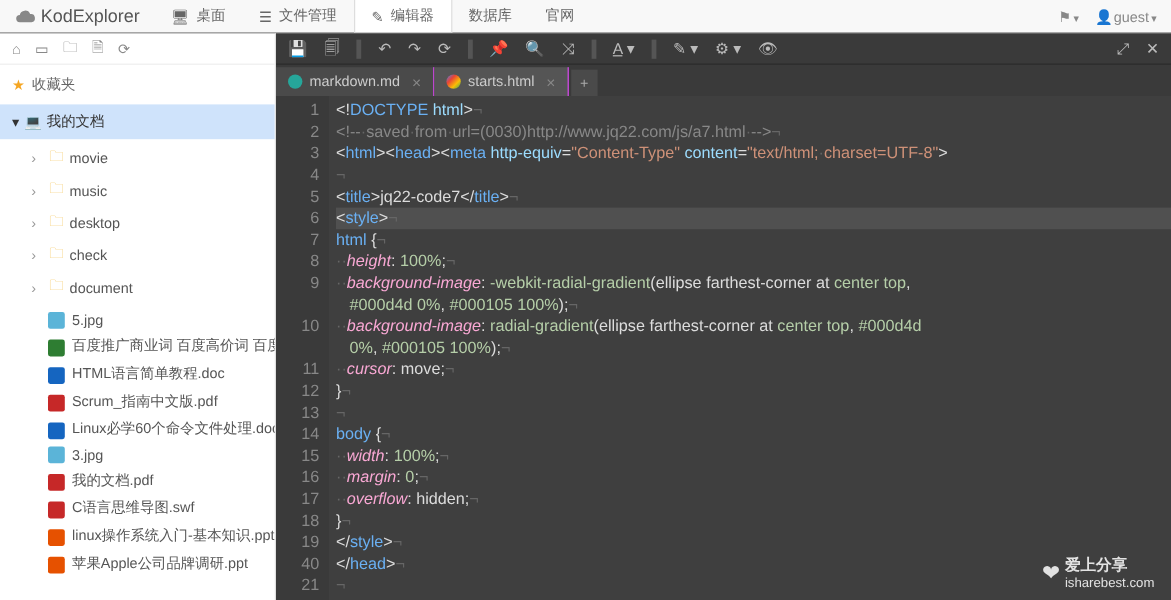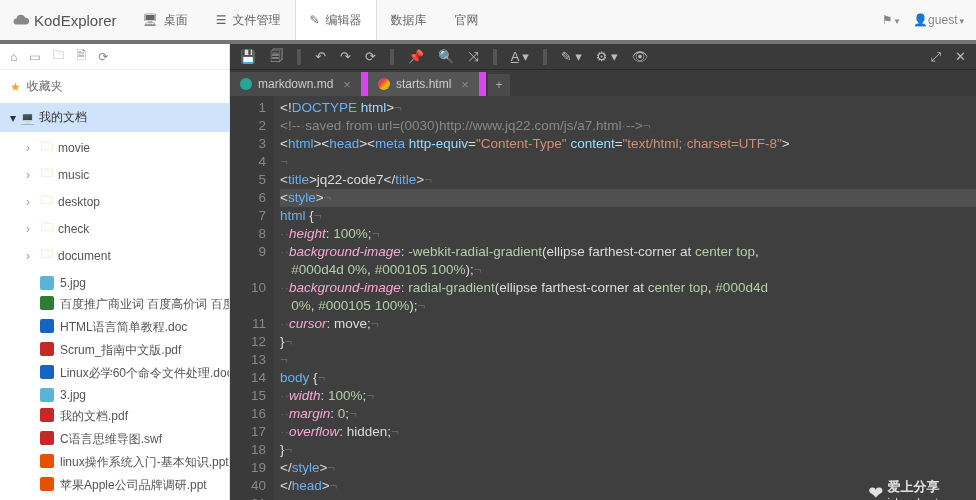--- a/index.html
+++ b/index.html
@@ -4,7 +4,7 @@
 <style>
 *{margin:0;padding:0;box-sizing:border-box;font-family:Arial,"Microsoft YaHei",sans-serif}
 body{width:976px;height:500px;overflow:hidden;background:#fff;font-size:12px}
-.topbar{height:44px;background:#f8f8f8;border-bottom:4px solid #737373;display:flex;align-items:center}
+.topbar{height:28px;background:#f8f8f8;border-bottom:1px solid #737373;display:flex;align-items:center}
 .logo{display:flex;align-items:center;padding:0 12px;font-size:15px;color:#555}
 .logo svg{margin-right:4px}
 .menubar{display:flex;height:100%}

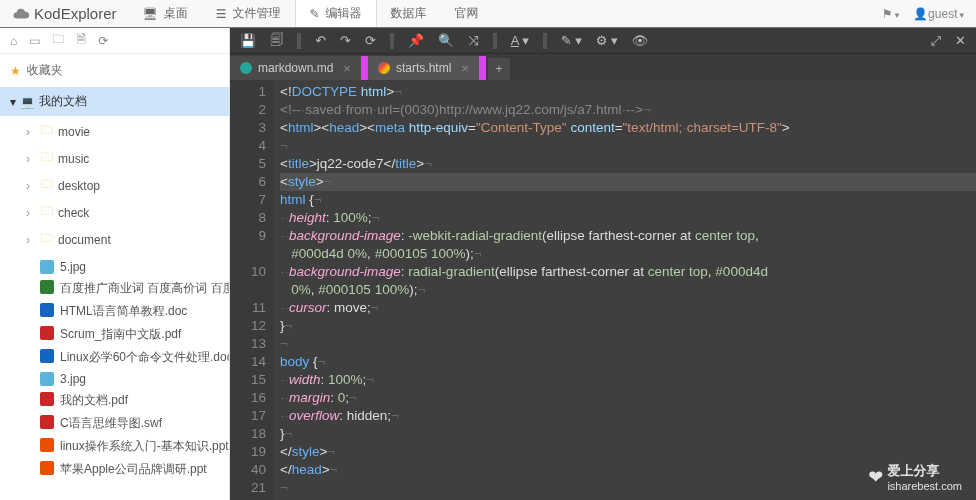--- a/index.html
+++ b/index.html
@@ -32,7 +32,7 @@
 .tsep{width:1px;height:16px;background:#555;margin:0 2px}
 .eright{margin-left:auto;display:flex;gap:10px}
 .etabs{height:26px;background:#3a3a3a;display:flex;align-items:flex-end}
-.etab{height:24px;display:flex;align-items:center;gap:6px;padding:0 10px;background:#4a4a4a;color:#ccc;font-size:12px;border-right:7px solid #d946ef;cursor:pointer}
+.etab{height:24px;display:flex;align-items:center;gap:6px;padding:0 10px;background:#4a4a4a;color:#ccc;font-size:12px;border-right:1px solid #d946ef;cursor:pointer}
 .etab.active{background:#555}
 .etab .tico{width:12px;height:12px;border-radius:50%}
 .etab .close{color:#888;font-size:13px;margin-left:4px}

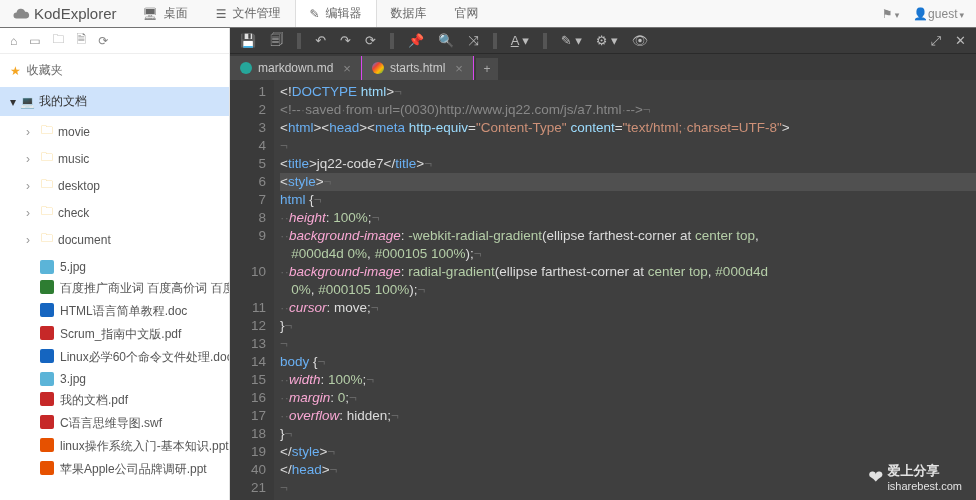--- a/index.html
+++ b/index.html
@@ -23,7 +23,7 @@
 .treenode{display:flex;align-items:center;gap:5px;padding:3px 6px 3px 26px;color:#555;cursor:pointer;white-space:nowrap;overflow:hidden}
 .treenode .exp{color:#999;width:10px;display:inline-block}
 .treenode .fo{color:#f5c864}
-.filenode{display:flex;align-items:flex-start;gap:6px;padding:3px 6px 3px 40px;color:#555;cursor:pointer;white-space:nowrap;overflow:hidden;text-overflow:ellipsis}
+.filenode{display:flex;align-items:flex-end;gap:6px;padding:3px 6px 3px 40px;color:#555;cursor:pointer;white-space:nowrap;overflow:hidden;text-overflow:ellipsis}
 .fico{width:14px;height:14px;flex-shrink:0;display:inline-flex;align-items:center;justify-content:center;font-size:9px;color:#fff;border-radius:2px}
 .fi-img{background:#5bb4d8}.fi-xls{background:#2e7d32}.fi-pdf{background:#c62828}.fi-doc{background:#1565c0}.fi-ppt{background:#e65100}.fi-swf{background:#c62828}.fi-md{background:#26a69a;border-radius:50%}.fi-html{background:linear-gradient(135deg,#4285f4,#ea4335,#fbbc05,#34a853);border-radius:50%}
 .editor{flex:1;display:flex;flex-direction:column;background:#3a3a3a}

